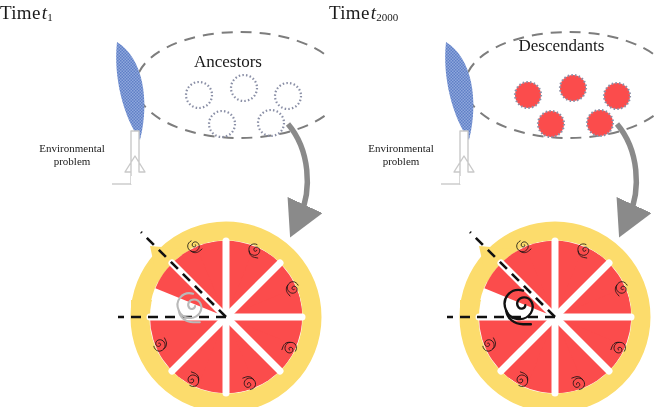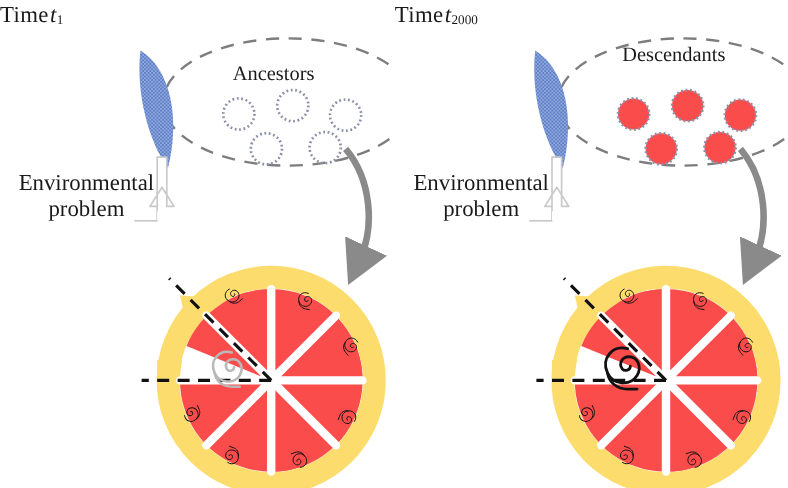--- a/index.html
+++ b/index.html
@@ -17,7 +17,7 @@
   .svgwrap{position:absolute;inset:0;}
   svg{display:block;}
 
-  .envlabel{position:absolute;font-size:19px;line-height:1.18;
+  .envlabel{position:absolute;font-size:11px;line-height:1.18;
             text-align:center;white-space:nowrap;}
   .envlabel .l2{display:block;}
 

